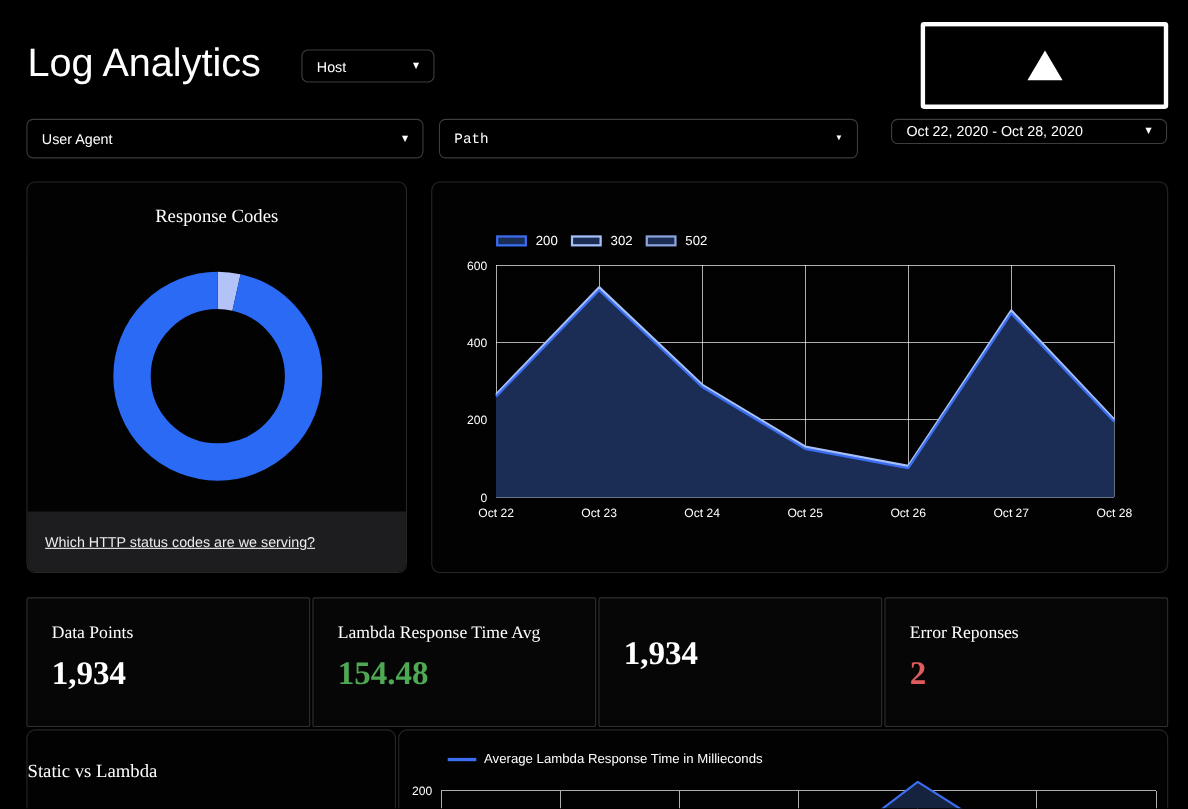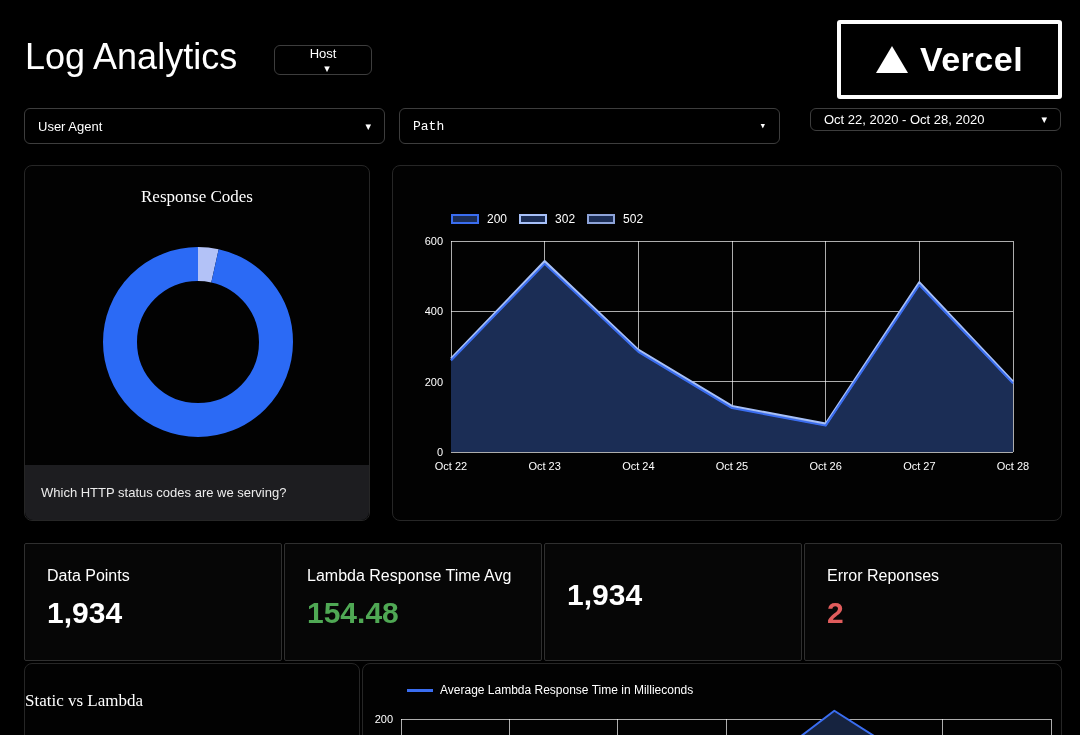--- a/index.html
+++ b/index.html
@@ -18,7 +18,7 @@
     font-size:13px; padding:0 13px; cursor:pointer;
   }
   .caret { font-size:11px; color:#fff; margin-left:8px; line-height:1; }
-  #dd-host { left:274px; top:45px; width:98px; height:30px;flex-direction:column; }
+  #dd-host { left:274px; top:45px; width:121px; height:30px; }
   #dd-user-agent { left:24px; top:108px; width:361px; height:36px; }
   #dd-path { left:399px; top:108px; width:381px; height:36px;font-family:Liberation Mono, monospace; }
   #dd-date { left:810px; top:108px; width:251px; height:23px; }

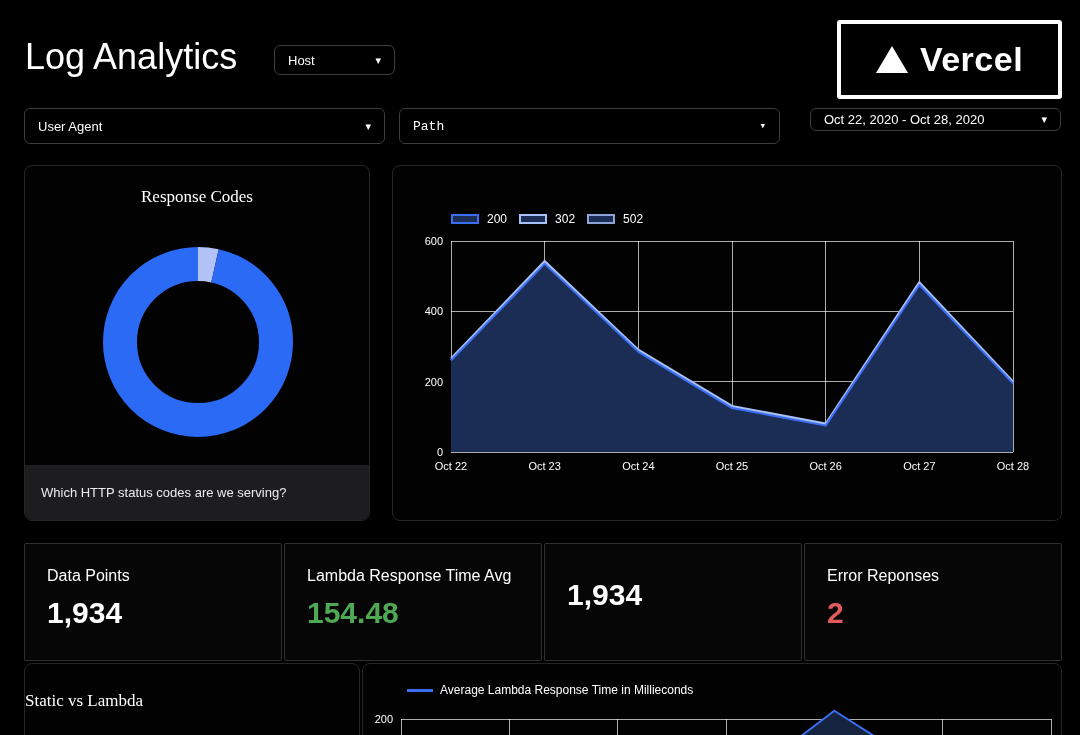--- a/index.html
+++ b/index.html
@@ -79,7 +79,6 @@
   <div class="logo">
     <div class="logo-inner">
       <span class="tri"></span>
-      <span class="logo-text">Vercel</span>
     </div>
   </div>
 

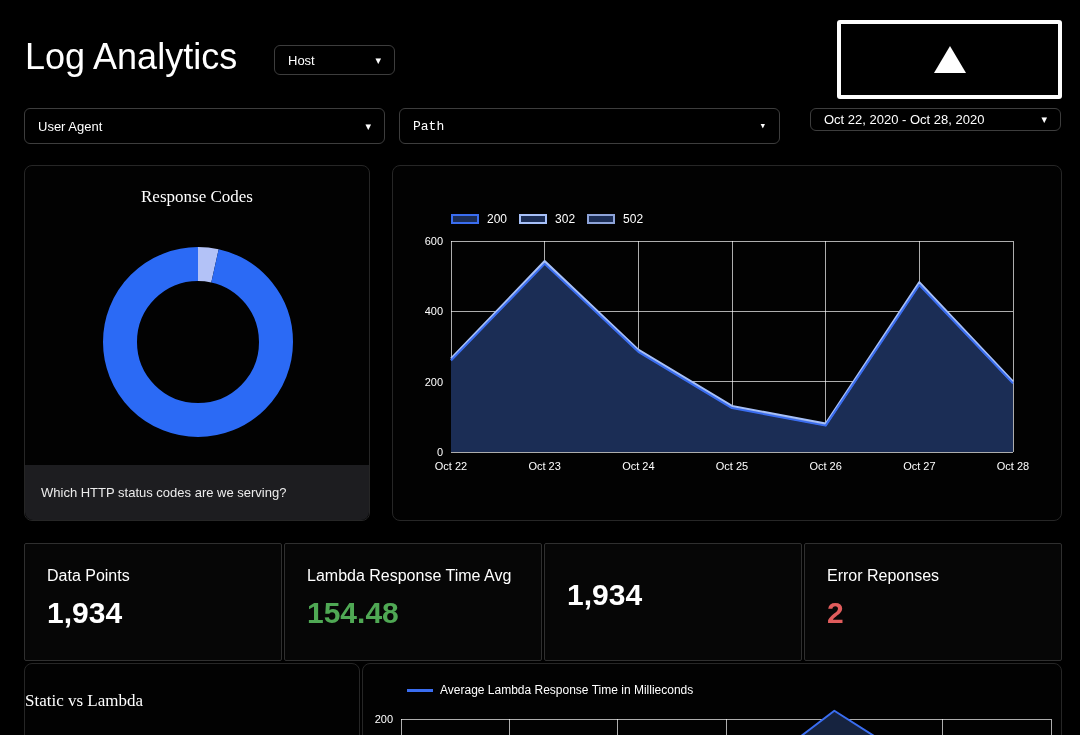--- a/index.html
+++ b/index.html
@@ -38,7 +38,7 @@
   .card-footer {
     position:absolute; left:0; right:0; bottom:0; height:55px; background:#1d1d20;
     border-radius:0 0 8px 8px; display:flex; align-items:center; padding:0 16px;
-    font-size:13px; color:#ececec;
+    font-size:13px; color:#ececec;text-decoration:underline;
   }
 
   #card-timeline { left:392px; top:165px; width:670px; height:356px; }

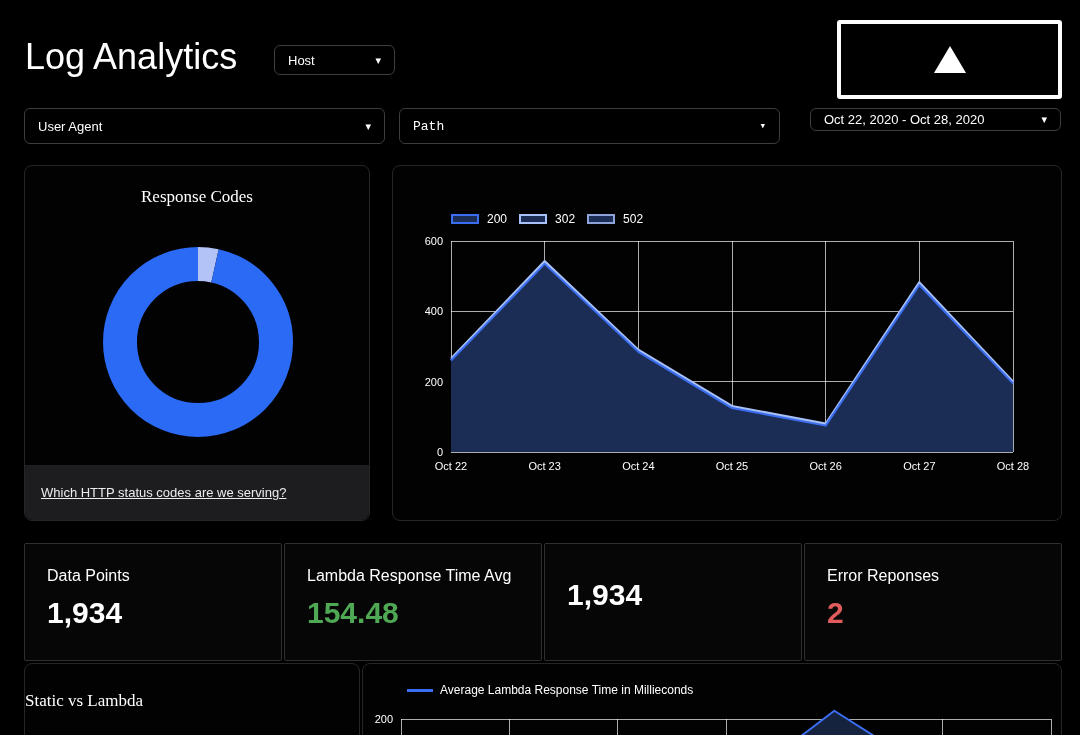--- a/index.html
+++ b/index.html
@@ -51,7 +51,7 @@
   svg line.grid { stroke:rgba(255,255,255,0.68); stroke-width:1; shape-rendering:crispEdges; }
 
   
-  #stats-row { position:absolute; left:24px; top:543px; width:1038px; height:118px; display:grid; grid-template-columns:repeat(4,1fr); gap:2px; }
+  #stats-row { position:absolute; left:24px; top:543px; width:1038px; height:118px; display:grid; grid-template-columns:repeat(4,1fr); gap:2px;font-family:Liberation Serif, serif; }
   .stat-card { border:1px solid #2f2f2f; background:#060606; padding:23px 0 0 22px; border-radius:2px; }
   .stat-label { font-size:16px; color:#fff; }
   .stat-value { font-size:30px; font-weight:700; margin-top:11px; }

